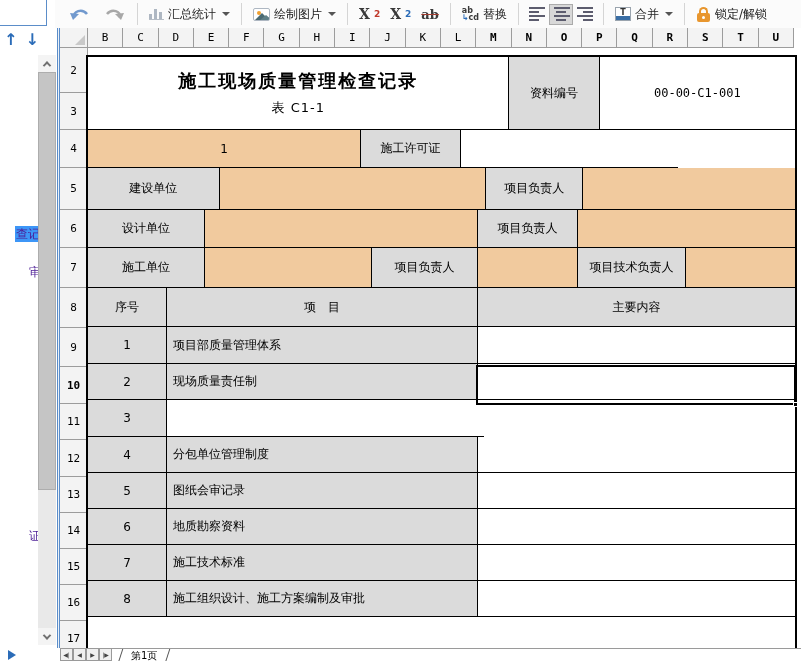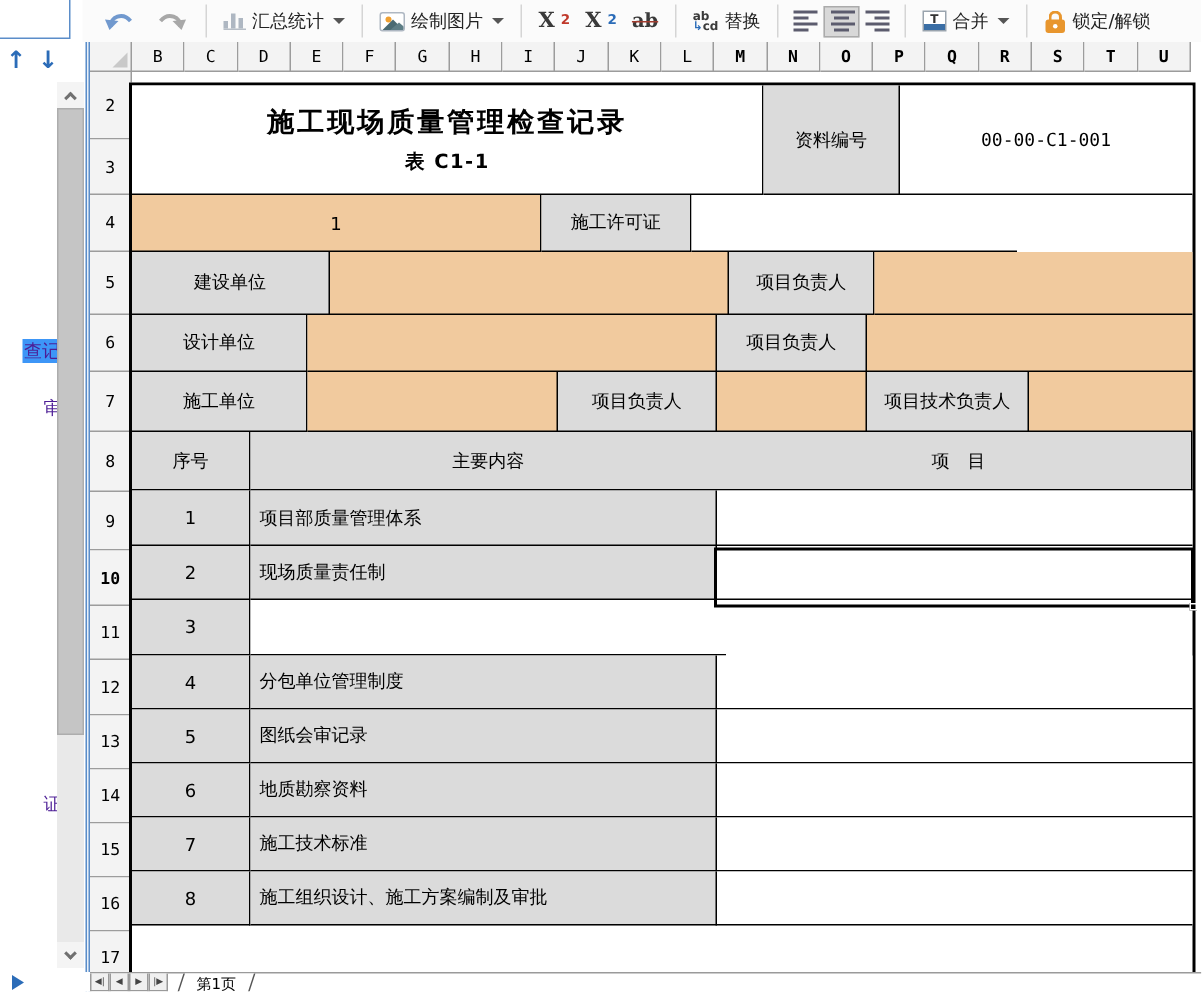--- a/index.html
+++ b/index.html
@@ -87,7 +87,7 @@
   .tleft { justify-content:flex-start; padding-left:6px; }
   #titlecell { flex-direction:column; justify-content:center; gap:6px; }
   #title-main { font-size:18px; font-weight:bold; letter-spacing:2px; }
-  #title-sub { font-size:13px; font-weight:bold; letter-spacing:1px; }
+  #title-sub { font-size:13px; font-weight:normal; letter-spacing:1px; }
   .mono { font-family:"DejaVu Sans Mono", monospace; }
   
   #selection { position:absolute; left:388px; top:308px; width:320px; height:40px; border:2px solid #000; pointer-events:none; }

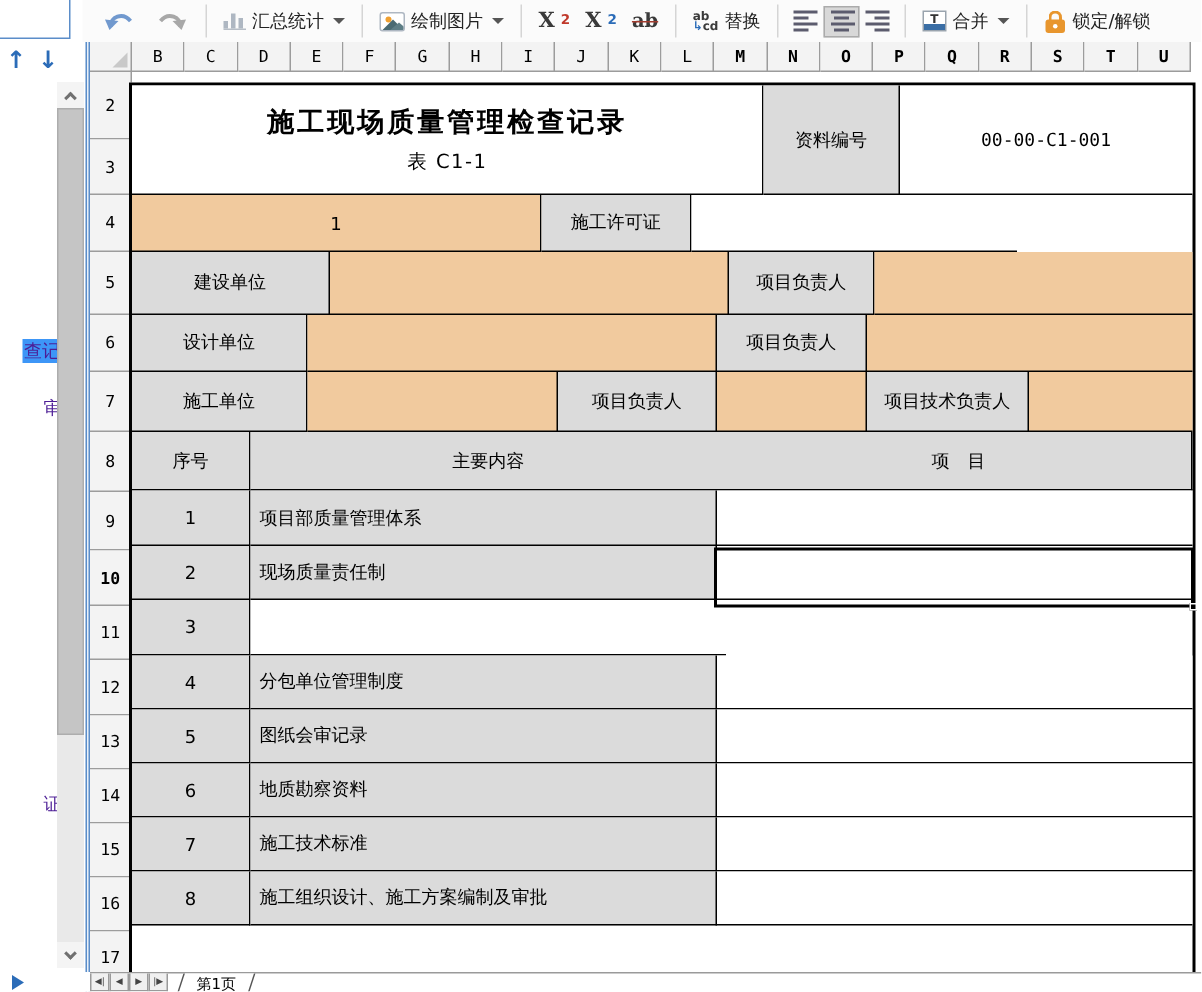--- a/index.html
+++ b/index.html
@@ -312,8 +312,8 @@
 
       <div class="frow" style="height:39px">
         <div class="fcell gray" style="width:79px">序号</div>
+        <div class="fcell gray" style="width:311px">项　目</div>
         <div class="fcell gray last" style="width:317px">主要内容</div>
-        <div class="fcell gray" style="width:311px">项　目</div>
       </div>
 
       <div class="frow" style="height:37px">

